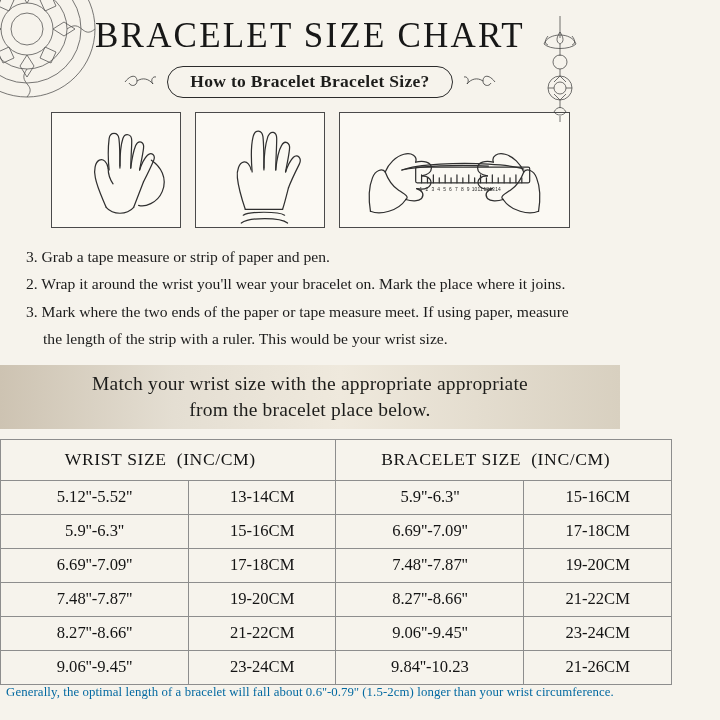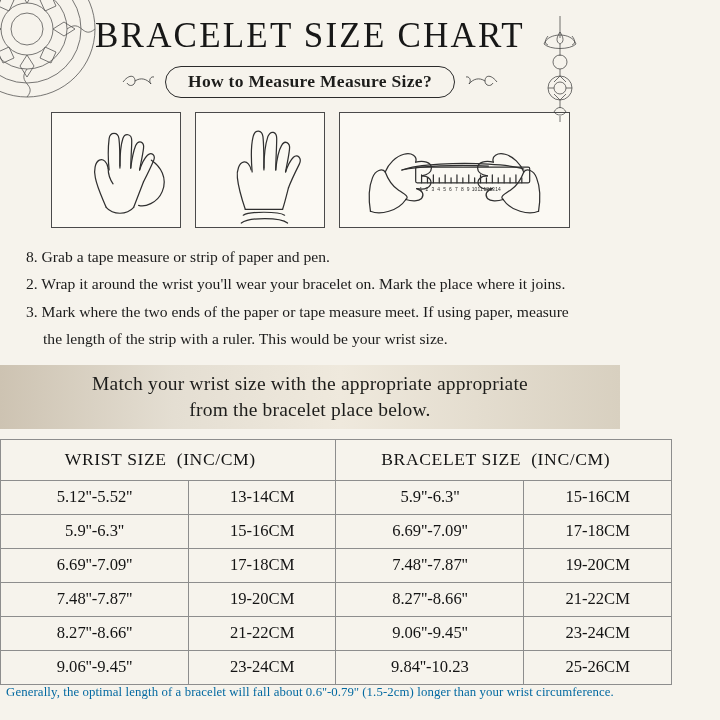--- a/index.html
+++ b/index.html
@@ -231,7 +231,7 @@
         <path d="M30 13 C27 9 30 5 33 6"></path>
       </g>
     </svg>
-    <div class="subtitle-pill">How to Measure Measure Size?</div>
+    <div class="subtitle-pill">How to Bracelet Bracelet Size?</div>
     <svg class="flourish" viewBox="0 0 34 22">
       <g class="sketch-thin" stroke="#2b2b2b">
         <path d="M32 11 C26 3 20 4 20 10 C20 15 26 16 28 12"></path>

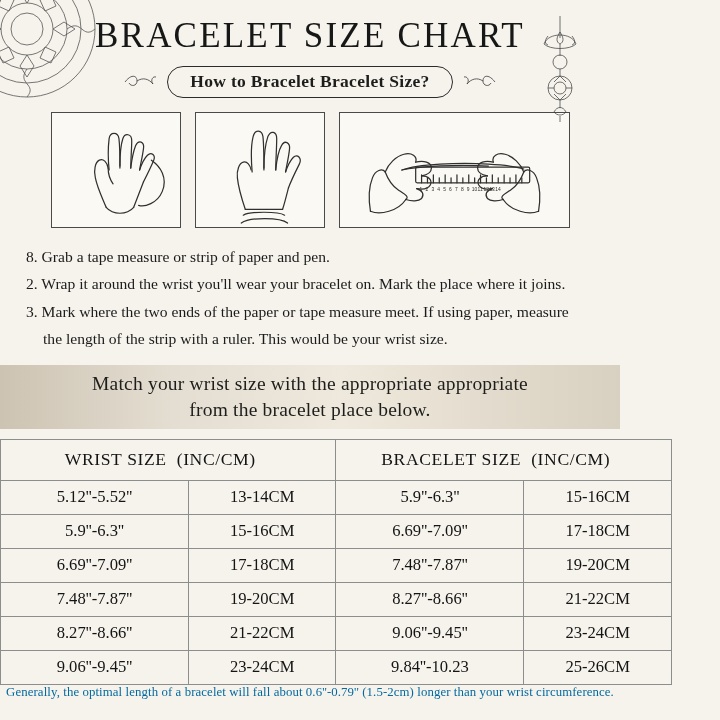--- a/index.html
+++ b/index.html
@@ -325,7 +325,7 @@
   </div>
 
   <div class="steps">
-    <div class="step">8. Grab a tape measure or strip of paper and pen.</div>
+    <div class="step">3. Grab a tape measure or strip of paper and pen.</div>
     <div class="step">2. Wrap it around the wrist you'll wear your bracelet on. Mark the place where it joins.</div>
     <div class="step">3. Mark where the two ends of the paper or tape measure meet. If using paper, measure</div>
     <div class="step indent">the length of the strip with a ruler. This would be your wrist size.</div>

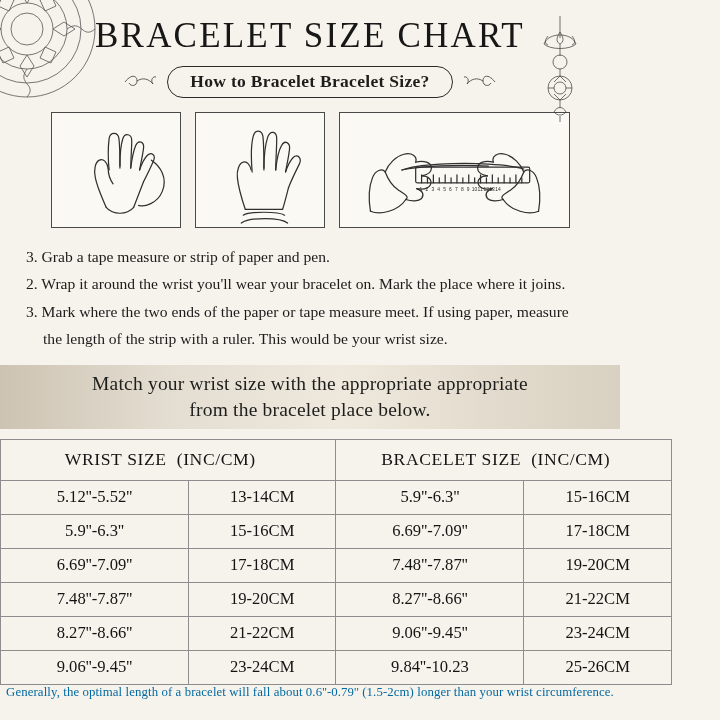--- a/index.html
+++ b/index.html
@@ -384,7 +384,7 @@
         <td>9.06''-9.45''</td>
         <td>23-24CM</td>
         <td>9.84''-10.23</td>
-        <td>25-26CM</td>
+        <td>21-26CM</td>
       </tr>
     </tbody>
   </table>

